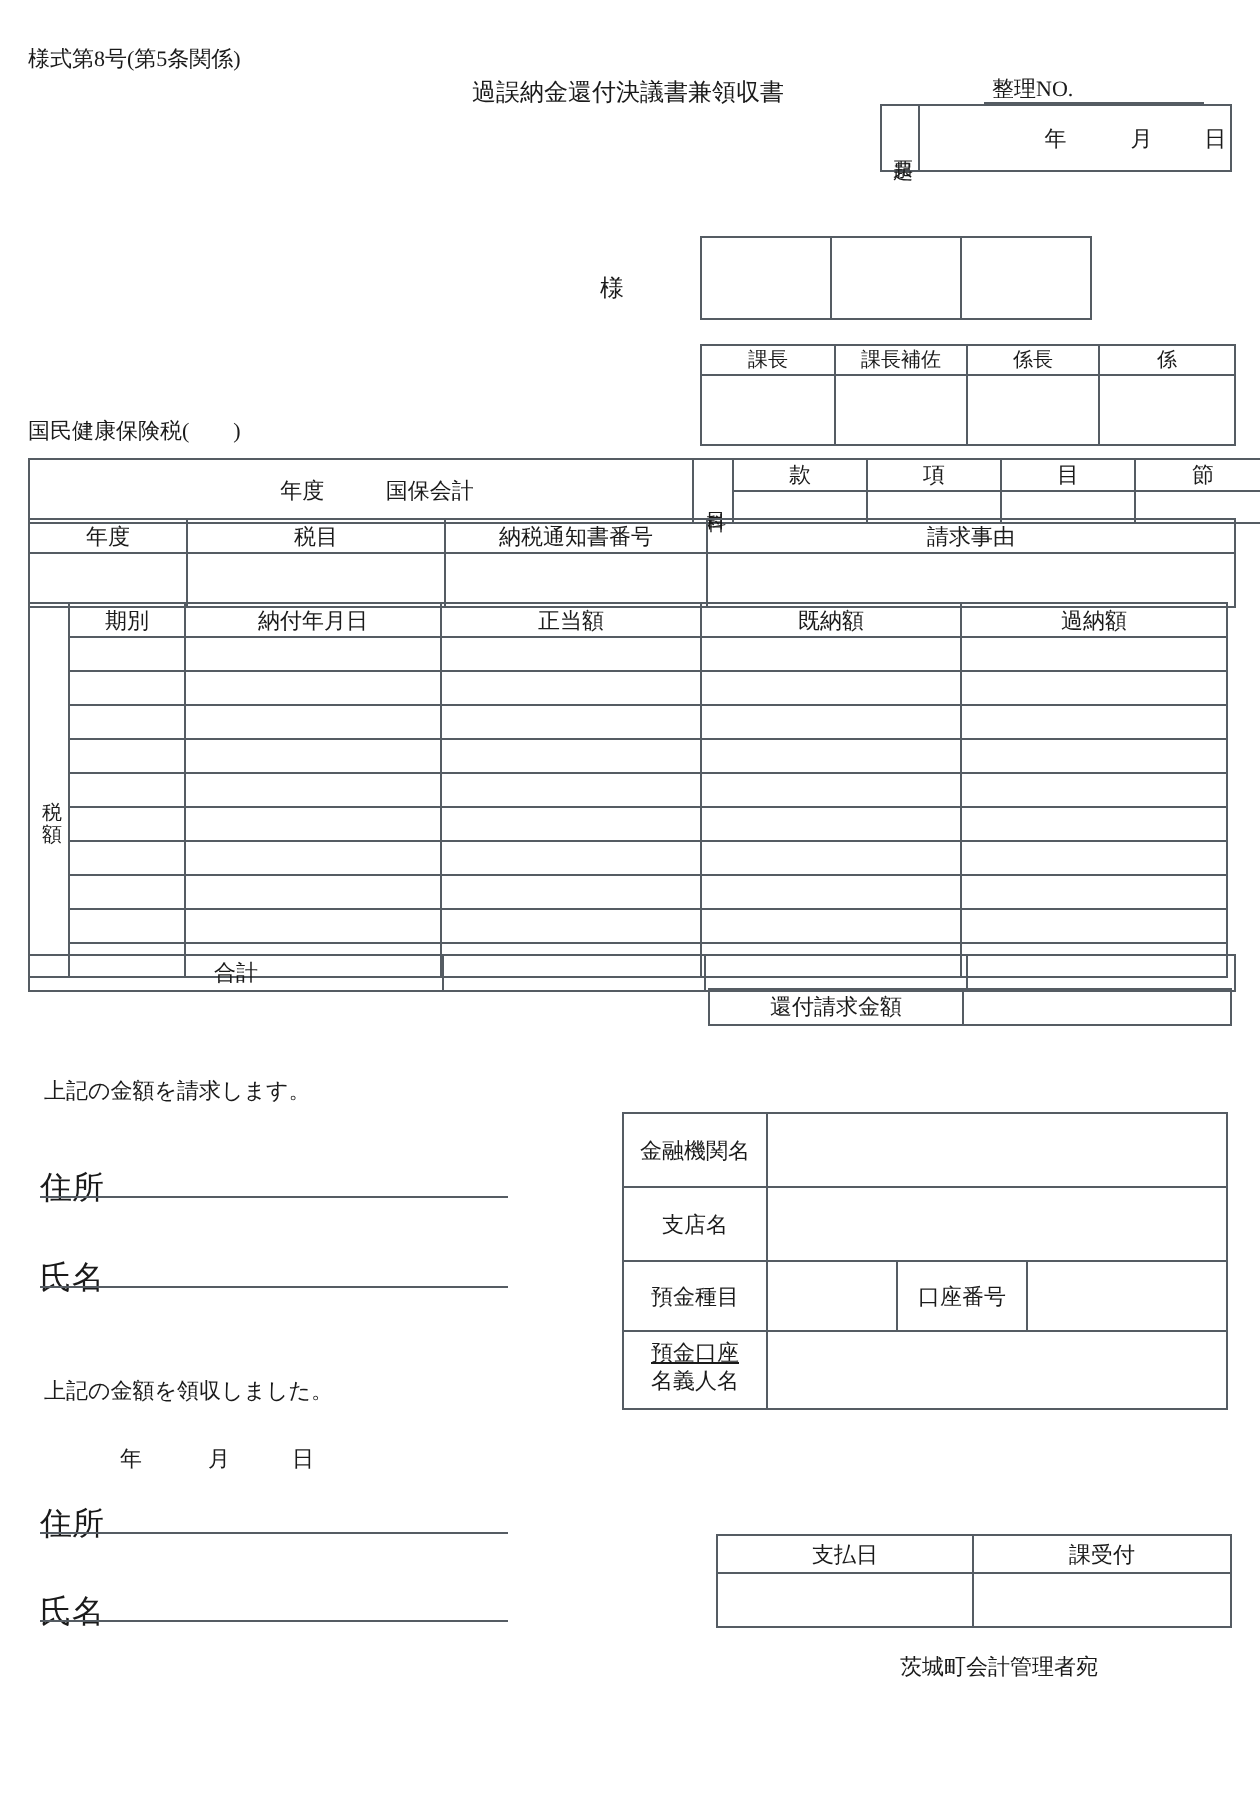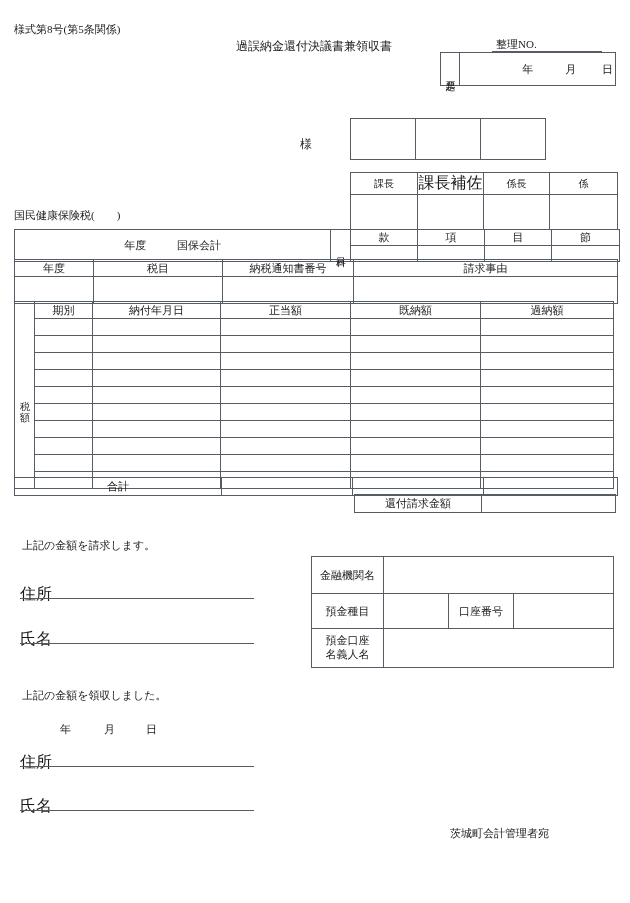--- a/index.html
+++ b/index.html
@@ -106,7 +106,7 @@
     <tbody>
         <tr>
       <td style="width:66px; height:14px; font-size:10px;">課長</td>
-      <td style="width:65px; height:14px; font-size:16px;">課長補佐</td>
+      <td style="width:65px; height:14px; font-size:10px;">課長補佐</td>
       <td style="width:65px; height:14px; font-size:10px;">係長</td>
       <td style="width:67px; height:14px; font-size:10px;">係</td>
     </tr>

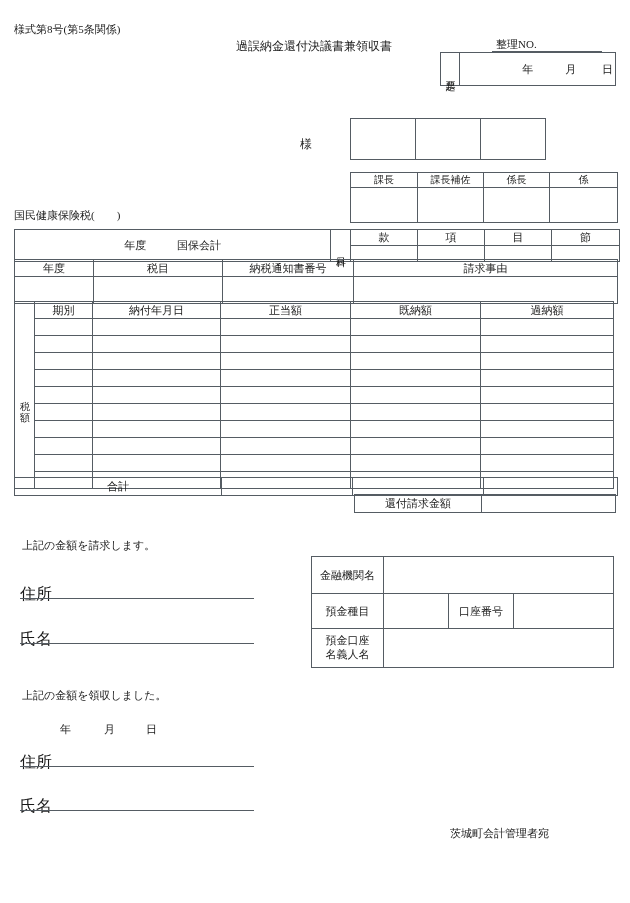--- a/index.html
+++ b/index.html
@@ -124,7 +124,7 @@
   <table class="grid abs" style="left:14px; top:229px; width:599px;">
     <tbody>
         <tr>
-      <td rowspan="2" style="width:315px; height:30px; text-align:left; padding-left:0;">
+      <td rowspan="2" style="width:315px; height:30px; text-align:left; padding-left:16px;">
         <span style="display:inline-block; width:100%; text-align:center;">
           <span style="margin-right:28px;">年度</span>
           <span>国保会計</span>

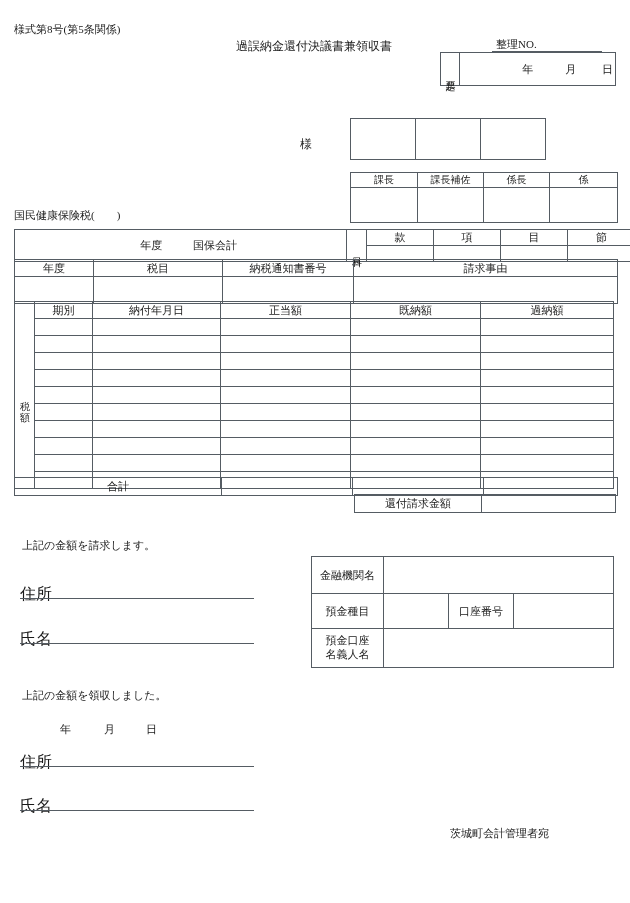--- a/index.html
+++ b/index.html
@@ -313,6 +313,10 @@
       <td colspan="3" style="height:36px;"></td>
     </tr>
     <tr>
+      <td style="height:36px;">支店名</td>
+      <td colspan="3" style="height:36px;"></td>
+    </tr>
+    <tr>
       <td style="height:34px;">預金種目</td>
       <td style="height:34px;"></td>
       <td style="height:34px;">口座番号</td>

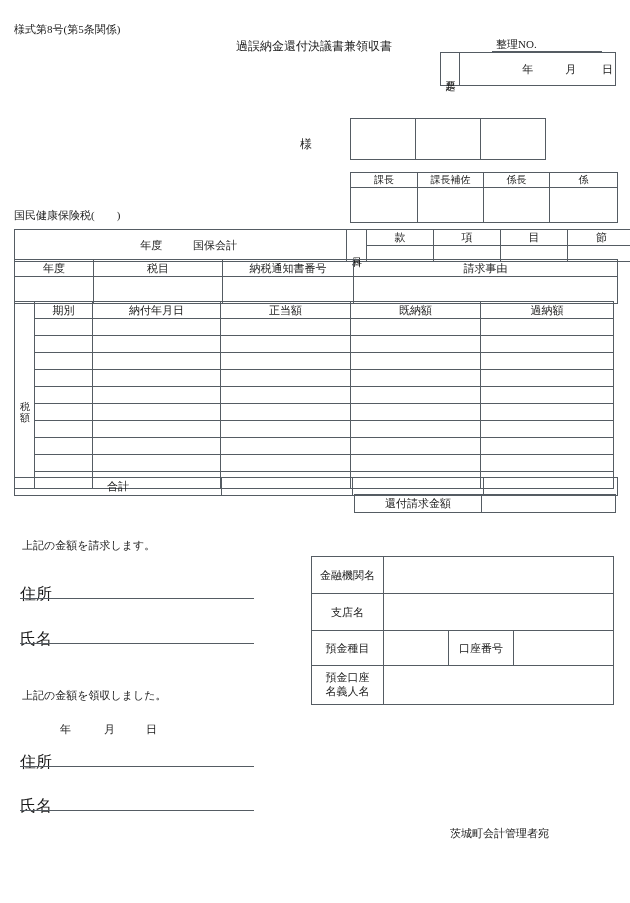--- a/index.html
+++ b/index.html
@@ -324,7 +324,7 @@
     </tr>
     <tr>
       <td style="height:38px; line-height:1.25;">
-        <span style="display:block;">預金口座</span>
+        <span style="display:block;text-decoration:underline;">預金口座</span>
         <span style="display:block;text-align:center;">名義人名</span>
       </td>
       <td colspan="3" style="height:38px;"></td>

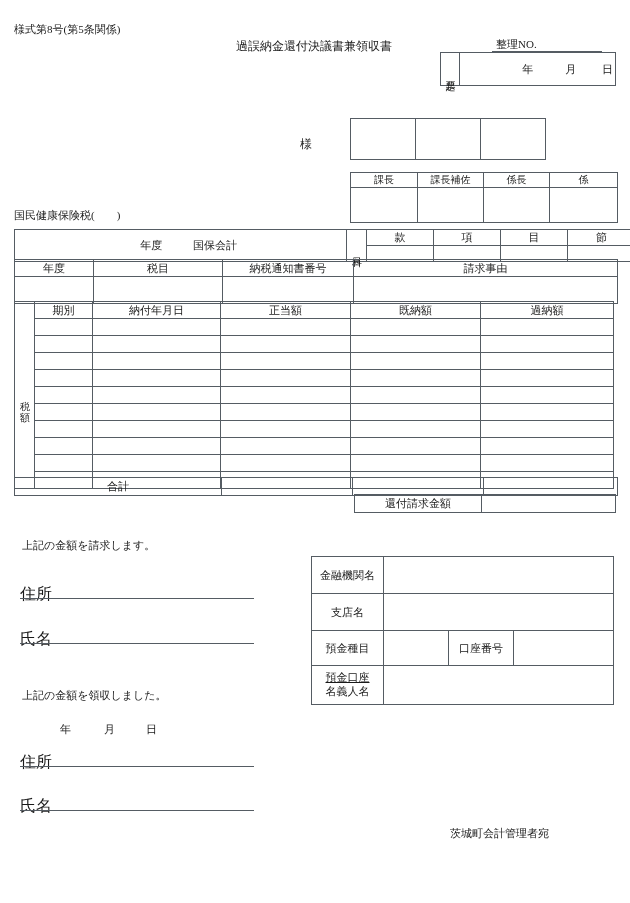--- a/index.html
+++ b/index.html
@@ -332,6 +332,18 @@
   </tbody>
     </table>
 
+  <table class="grid abs" style="left:358px; top:767px; width:255px;">
+    <tbody>
+        <tr>
+      <td style="width:127px; height:18px;">支払日</td>
+      <td style="width:128px; height:18px;">課受付</td>
+    </tr>
+    <tr>
+      <td style="height:26px;"></td>
+      <td style="height:26px;"></td>
+    </tr>
+  </tbody>
+    </table>
 
   <div class="abs t11" style="left:450px; top:826px;">茨城町会計管理者宛</div>
 

